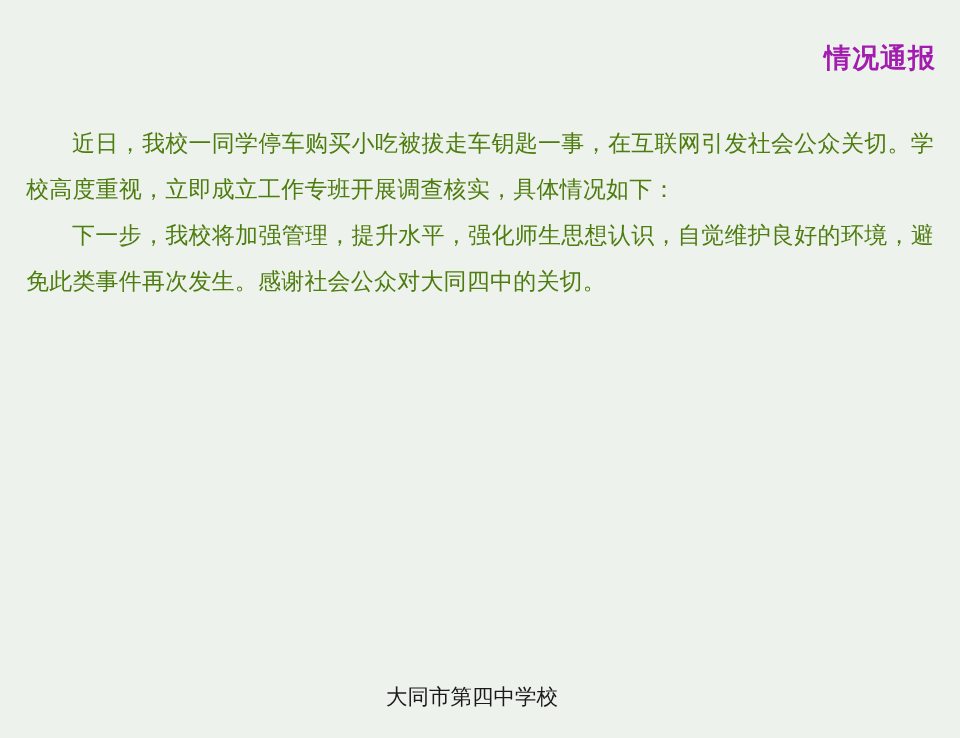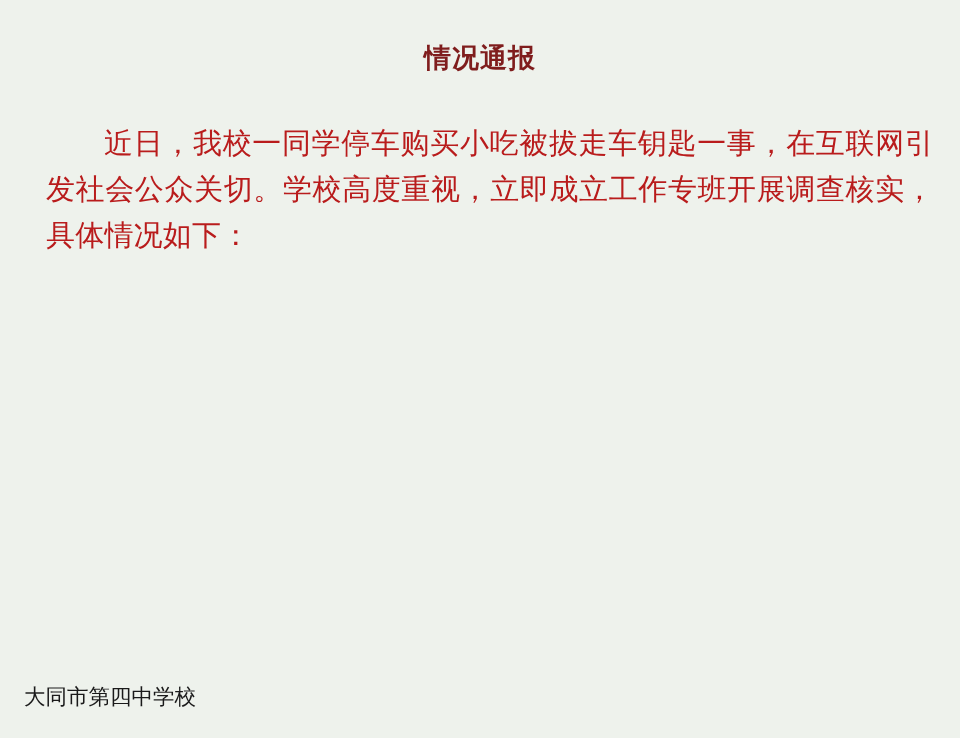--- a/index.html
+++ b/index.html
@@ -23,12 +23,12 @@
     flex-direction: column;
   }
   .doc-title {
-    text-align: center;
+    text-align: right;
     font-size: 27px;
     font-weight: bold;
     letter-spacing: 1px;
     margin: 6px 0 44px 0;
-    color: #7f1d1d;
+    color: #a21caf;
     font-family: Liberation Serif, serif;
   }
   .body-text {

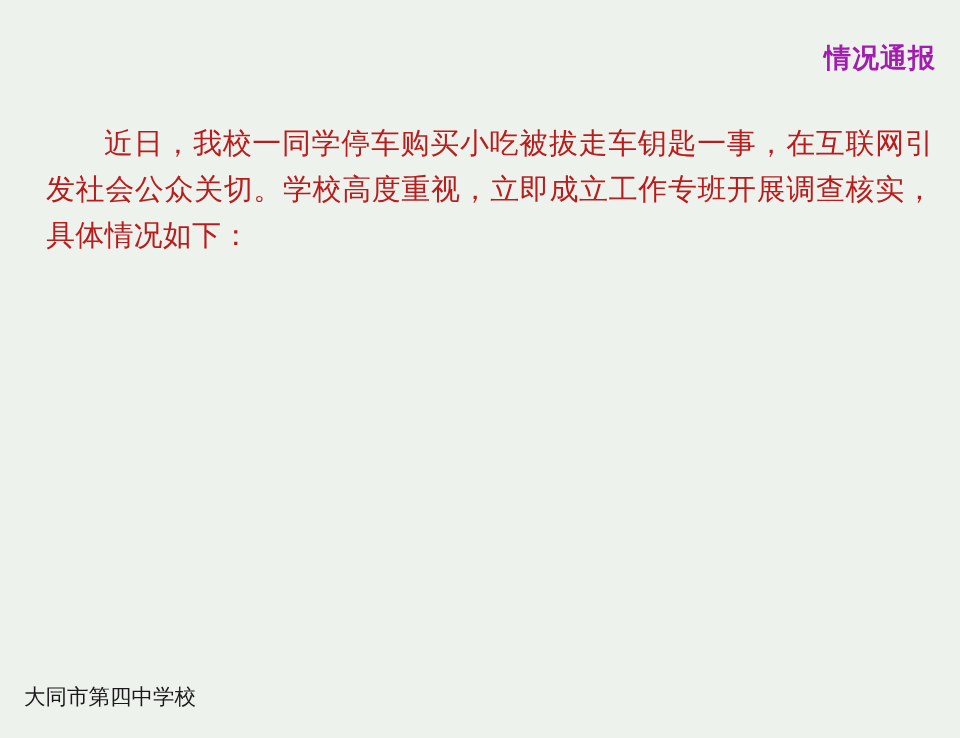--- a/index.html
+++ b/index.html
@@ -32,11 +32,10 @@
     font-family: Liberation Serif, serif;
   }
   .body-text {
-    font-size: 29px;
+    font-size: 23px;
     line-height: 46px;
-    color: #b91c1c;
+    color: #4d7c0f;
     letter-spacing: 0.2px;
-    margin-left: 20px;
   }
   .para {
     margin: 0;

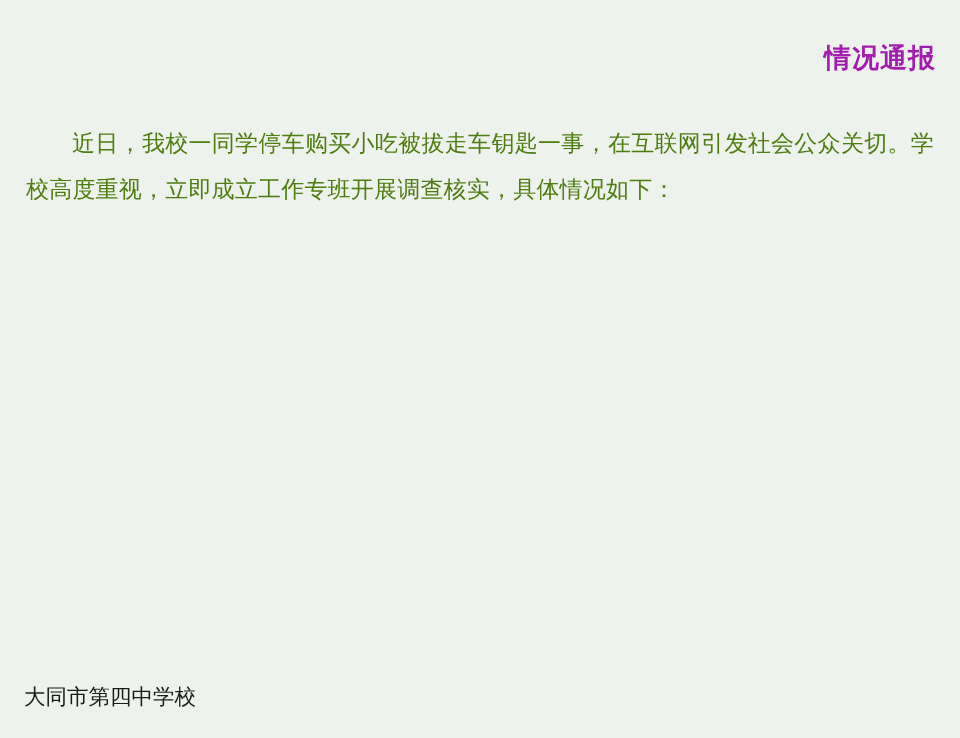--- a/index.html
+++ b/index.html
@@ -68,6 +68,7 @@
 
   <div class="body-text">
     <p class="para">近日，我校一同学停车购买小吃被拔走车钥匙一事，在互联网引发社会公众关切。学校高度重视，立即成立工作专班开展调查核实，具体情况如下：</p>
+    <p class="para">下一步，我校将加强管理，提升水平，强化师生思想认识，自觉维护良好的环境，避免此类事件再次发生。感谢社会公众对大同四中的关切。</p>
   </div>
 
   <div class="spacer"></div>

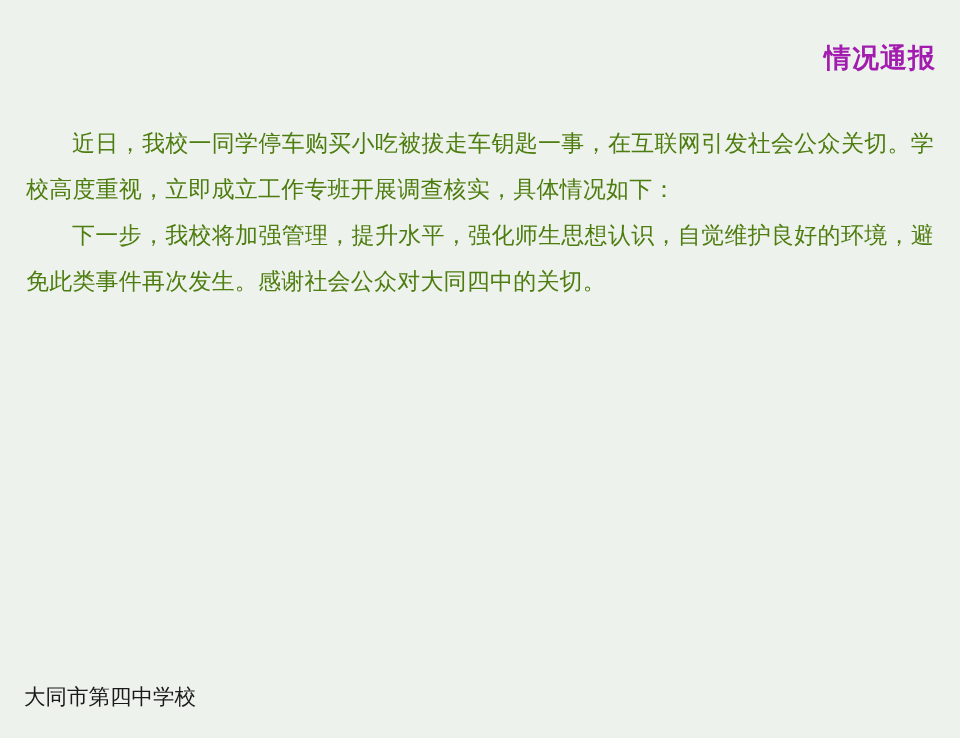--- a/index.html
+++ b/index.html
@@ -49,7 +49,7 @@
     min-height: 10px;
   }
   .signature {
-    text-align: left;
+    text-align: center;
     font-size: 21.5px;
     line-height: 46px;
     color: #1a1a1a;

